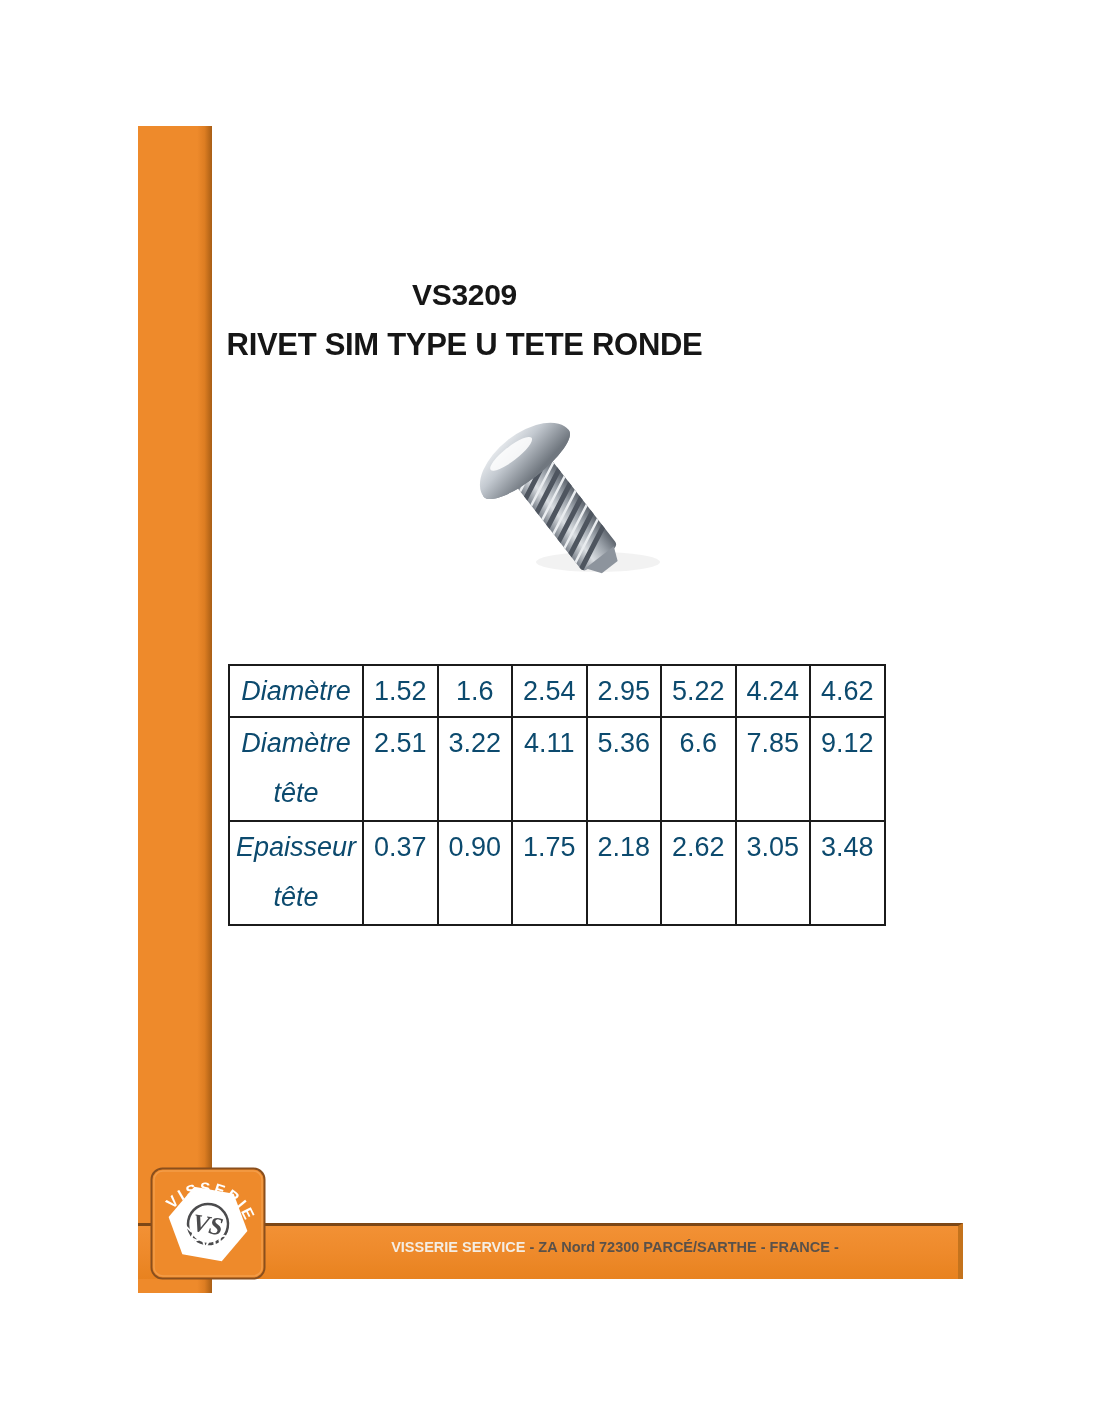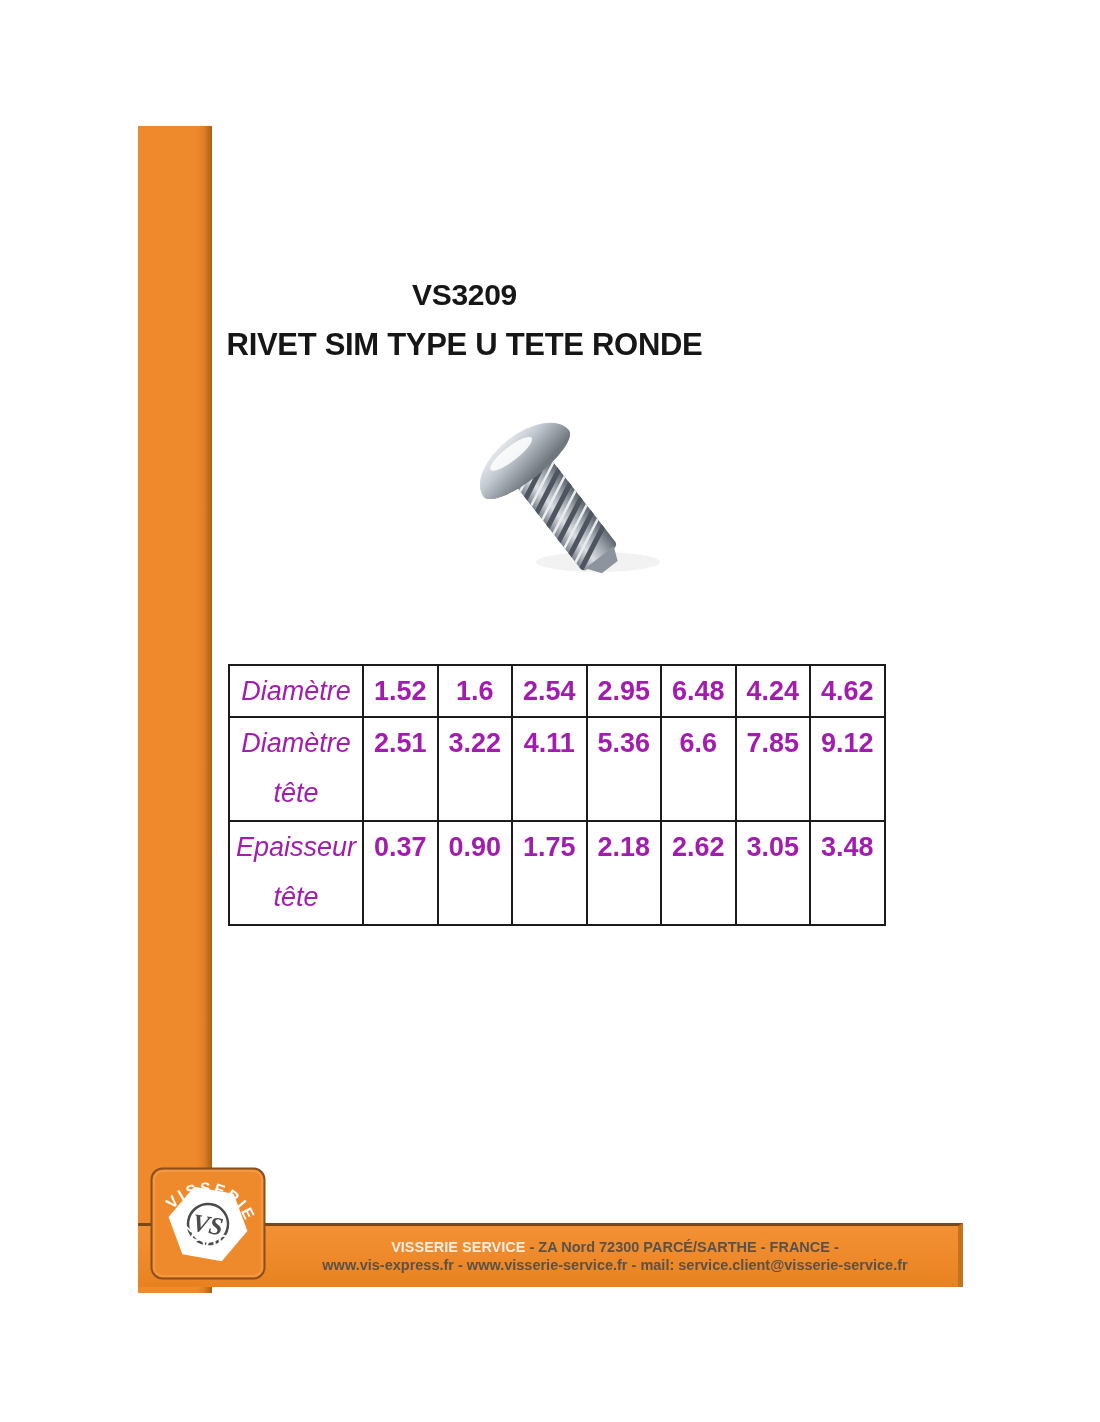--- a/index.html
+++ b/index.html
@@ -28,7 +28,7 @@
   }
   table.dims td{
     border:2px solid #1b1b1b;padding:0;text-align:center;vertical-align:top;
-    color:#a21caf;overflow:hidden;
+    color:#0c4a6e;overflow:hidden;
   }
   table.dims .line{display:block;line-height:50px;font-size:27px;}
   td.t-label .line{font-style:italic;font-weight:normal;}

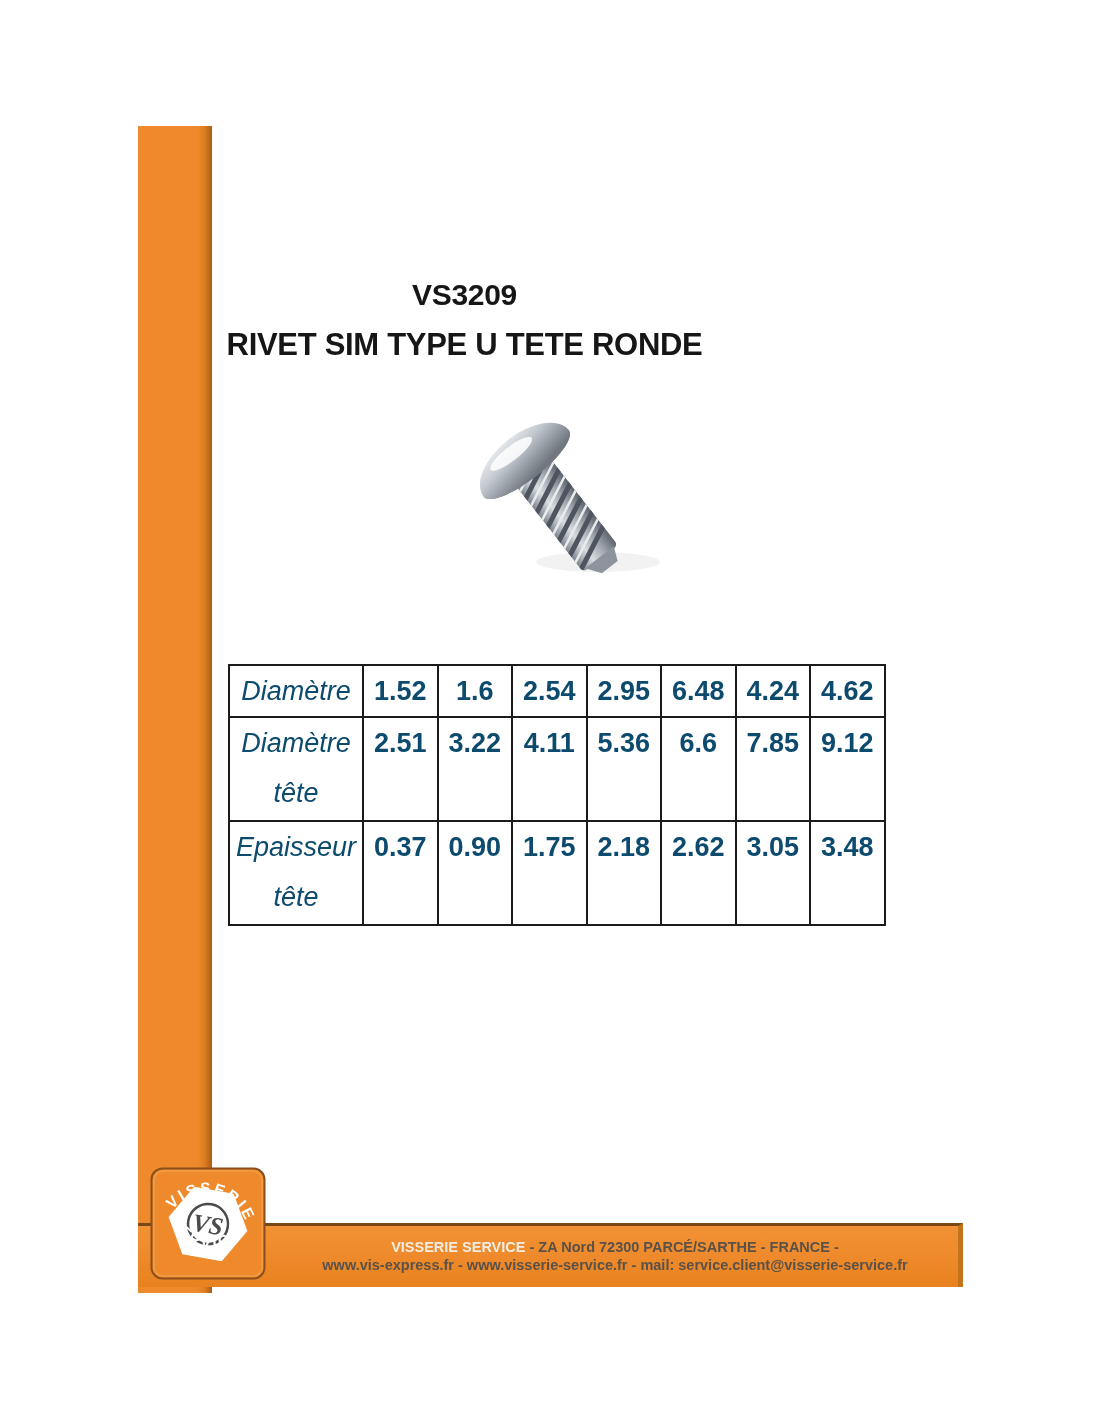--- a/index.html
+++ b/index.html
@@ -32,7 +32,7 @@
   }
   table.dims .line{display:block;line-height:50px;font-size:27px;}
   td.t-label .line{font-style:italic;font-weight:normal;}
-  td.t-val .line{font-weight:bold;}
+  td.t-val .line{font-weight:normal;}
   tr.r-single{height:52px;}
   tr.r-double{height:104px;}
   

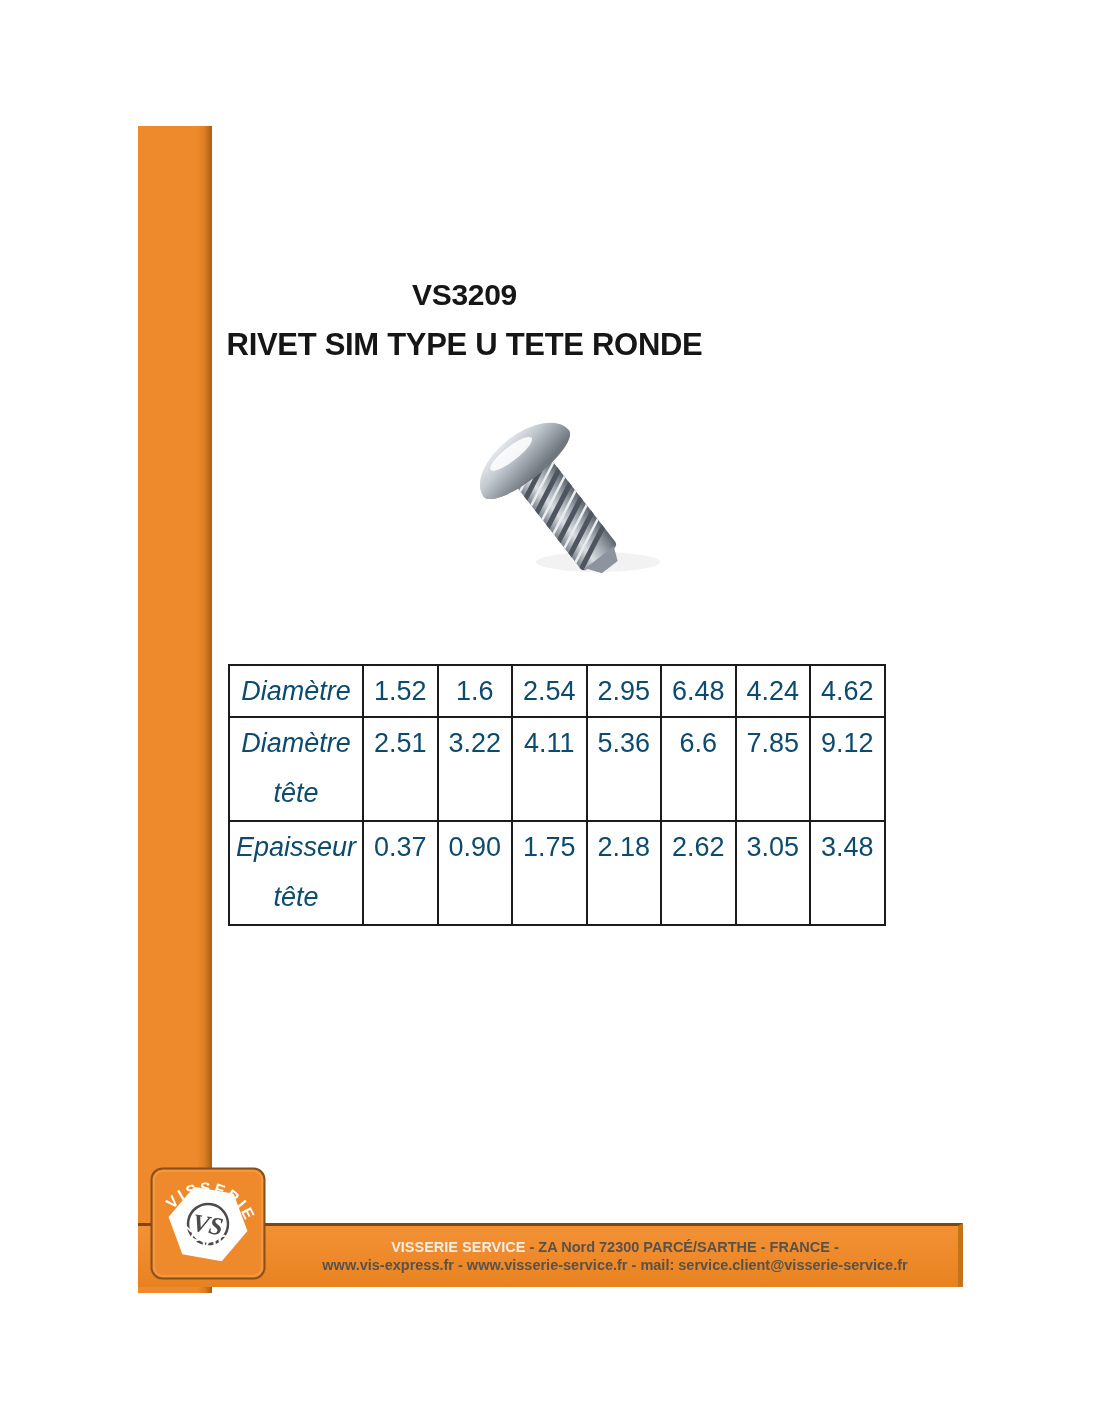--- a/index.html
+++ b/index.html
@@ -131,7 +131,7 @@
           <span class="line">2.95</span>
         </td>
       <td class="t-val">
-          <span class="line">6.48</span>
+          <span class="line">5.22</span>
         </td>
       <td class="t-val">
           <span class="line">4.24</span>

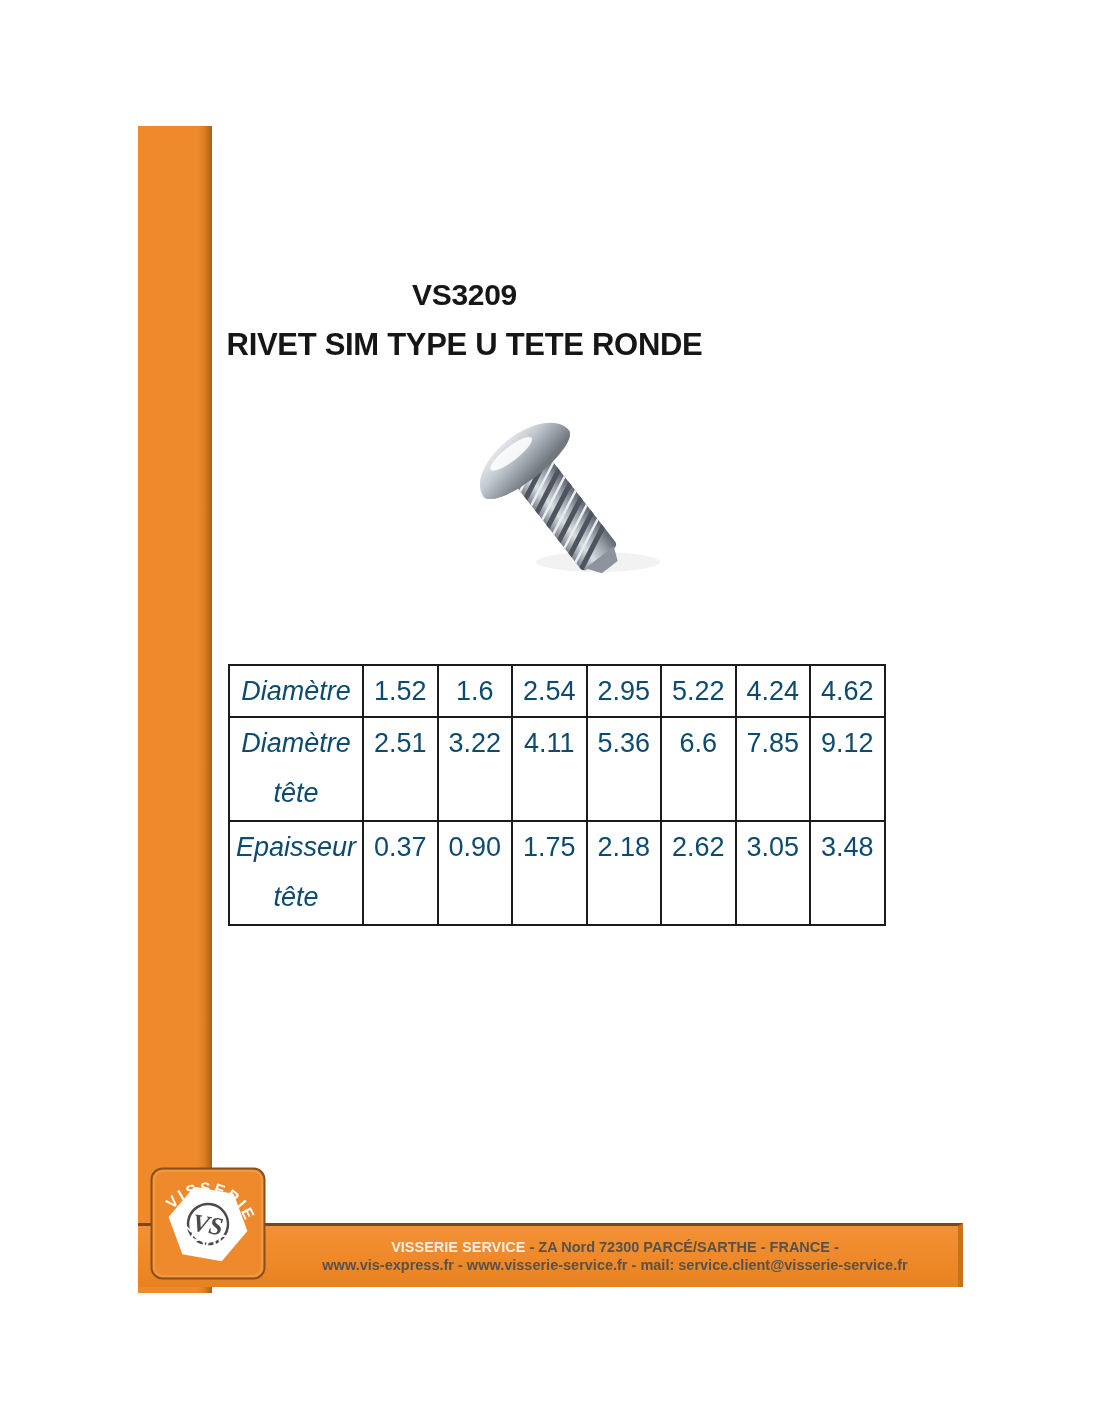--- a/index.html
+++ b/index.html
@@ -37,7 +37,7 @@
   tr.r-double{height:104px;}
   
   .footer-bar{
-    position:absolute;left:138px;top:1223px;width:825px;height:64px;
+    position:absolute;left:138px;top:1223px;width:825px;height:56px;
     background:linear-gradient(180deg,#f29135 0%,#ee8a2b 50%,#e8821f 100%);
     border-top:3px solid #7c4716;border-right:5px solid #c4731d;
     box-sizing:border-box;

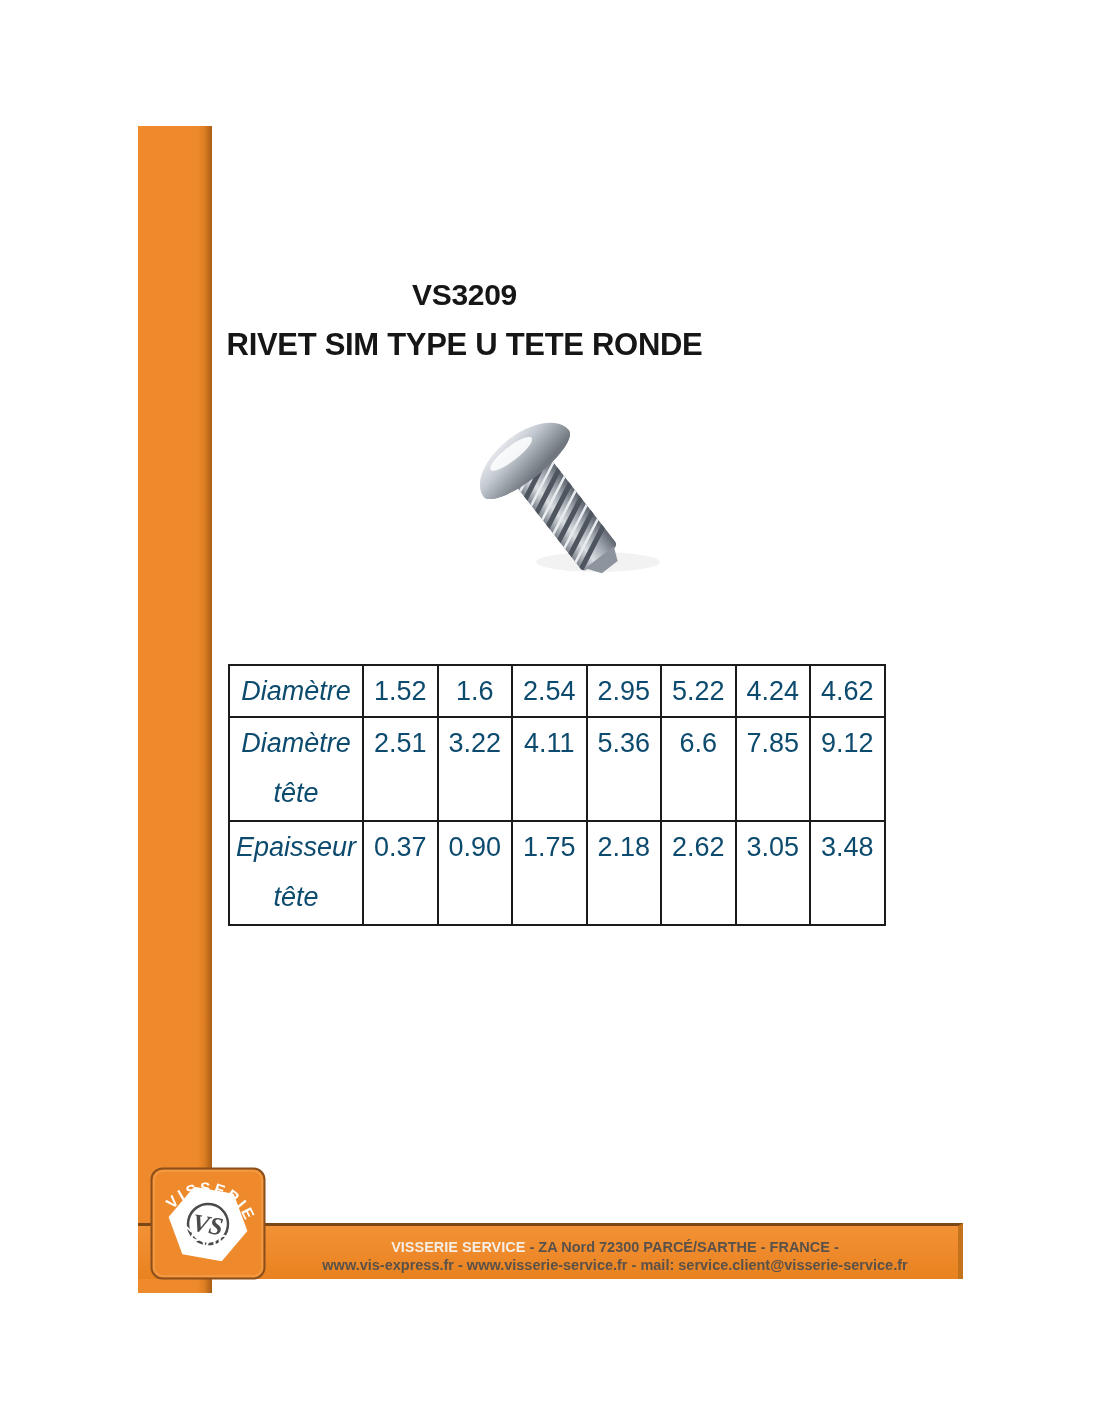--- a/index.html
+++ b/index.html
@@ -200,7 +200,6 @@
 <div class="footer-bar">
   <div class="footer-text">
     <div><span class="company">VISSERIE SERVICE</span><span> - ZA Nord 72300 PARCÉ/SARTHE - FRANCE -</span></div>
-    <div>www.vis-express.fr - www.visserie-service.fr - mail: service.client@visserie-service.fr</div>
   </div>
 </div>
 

